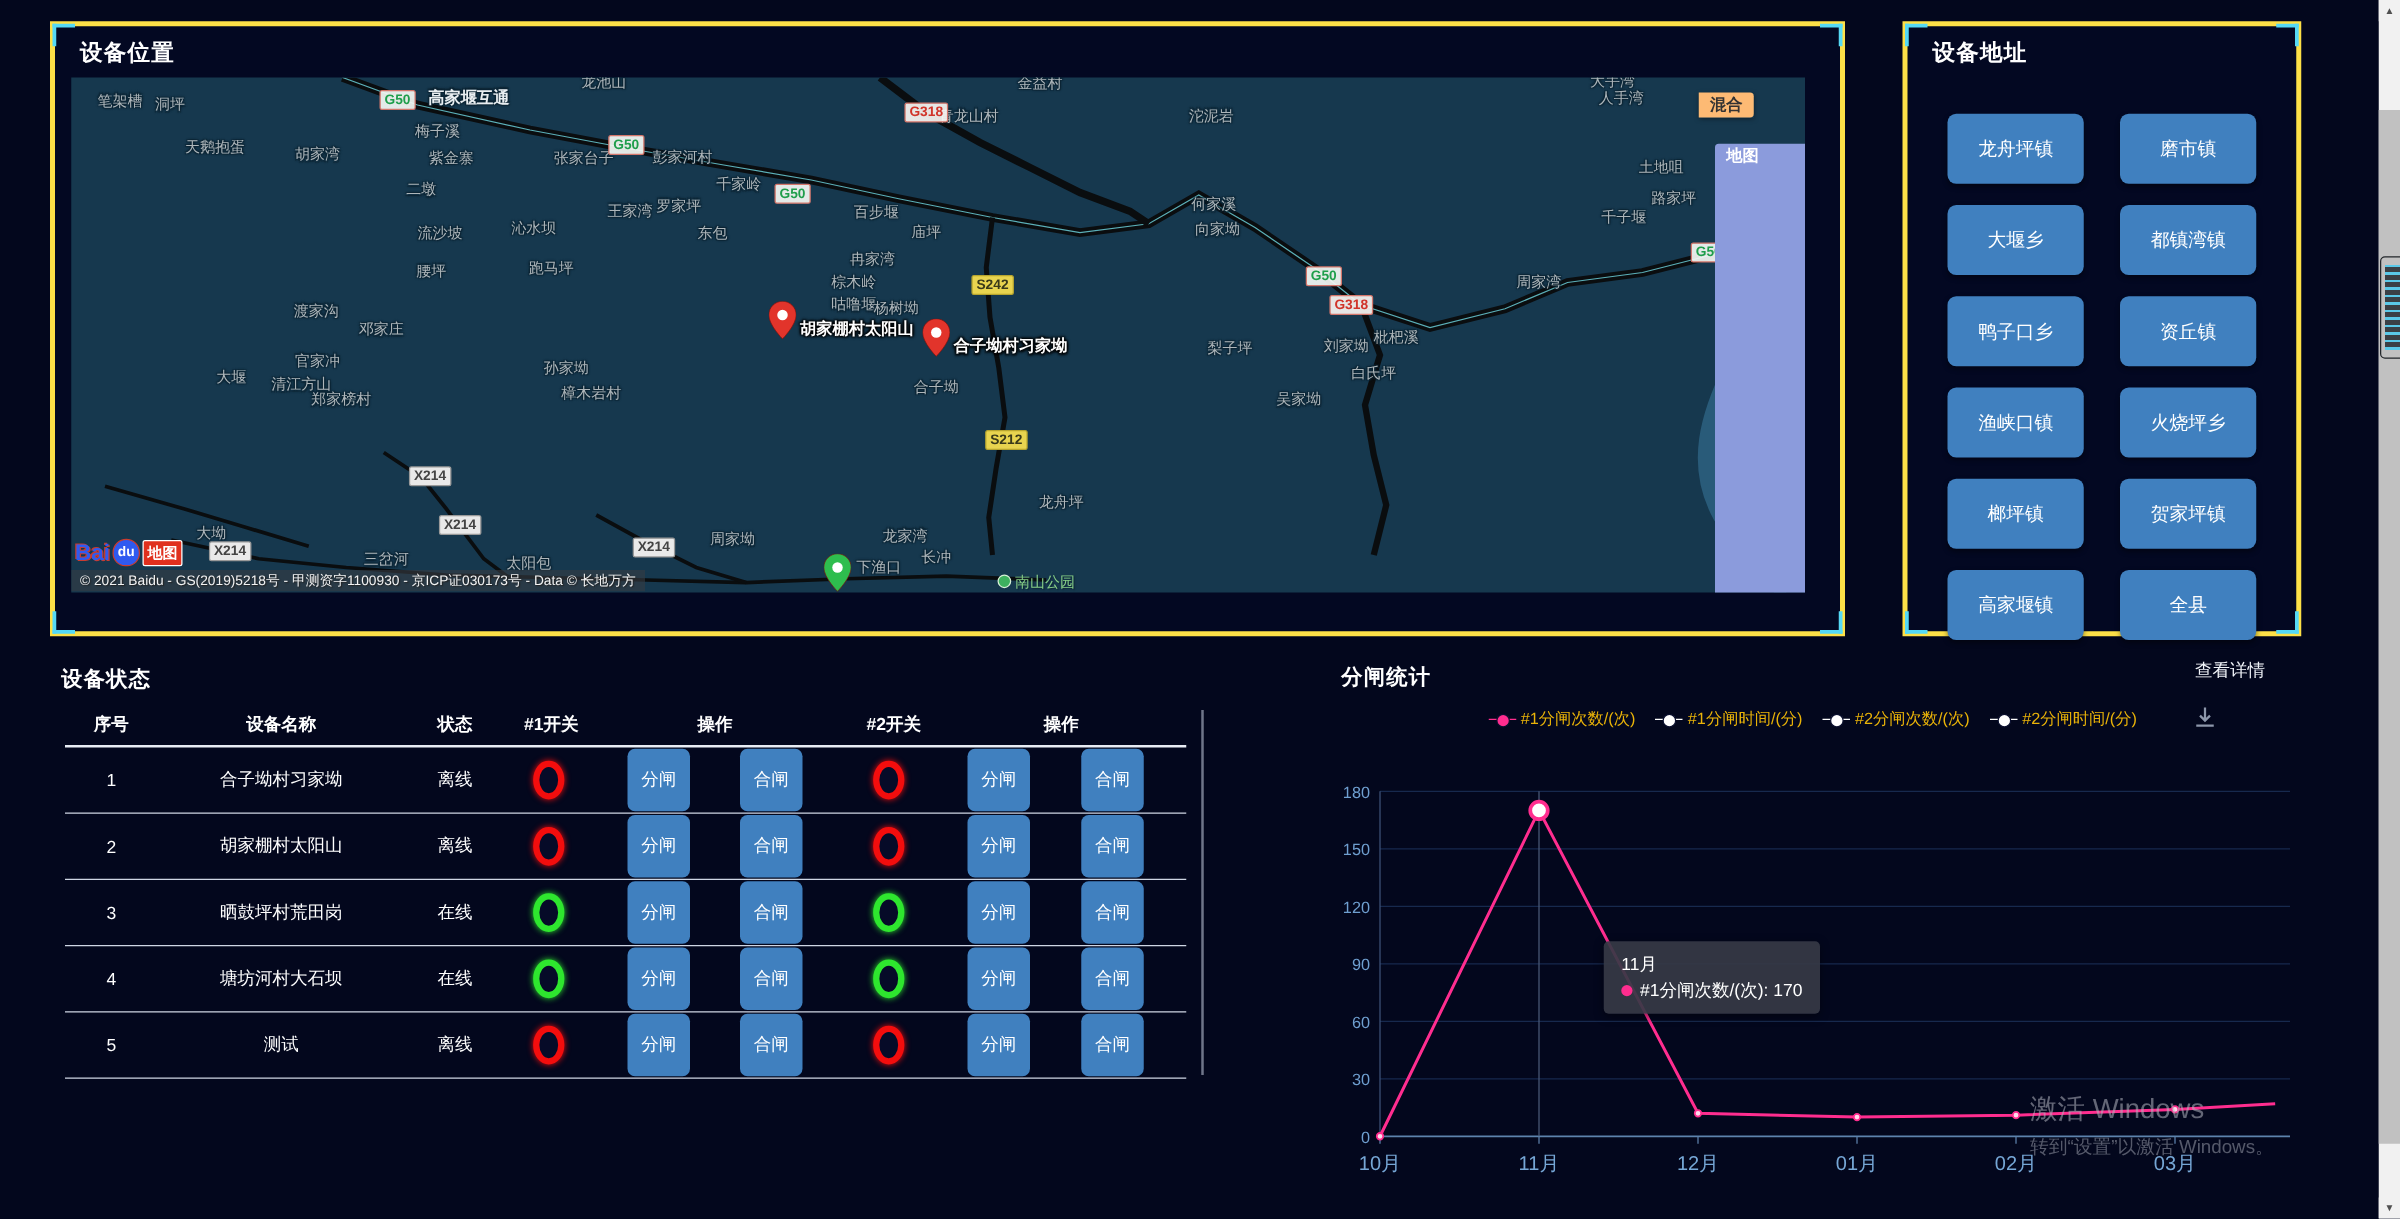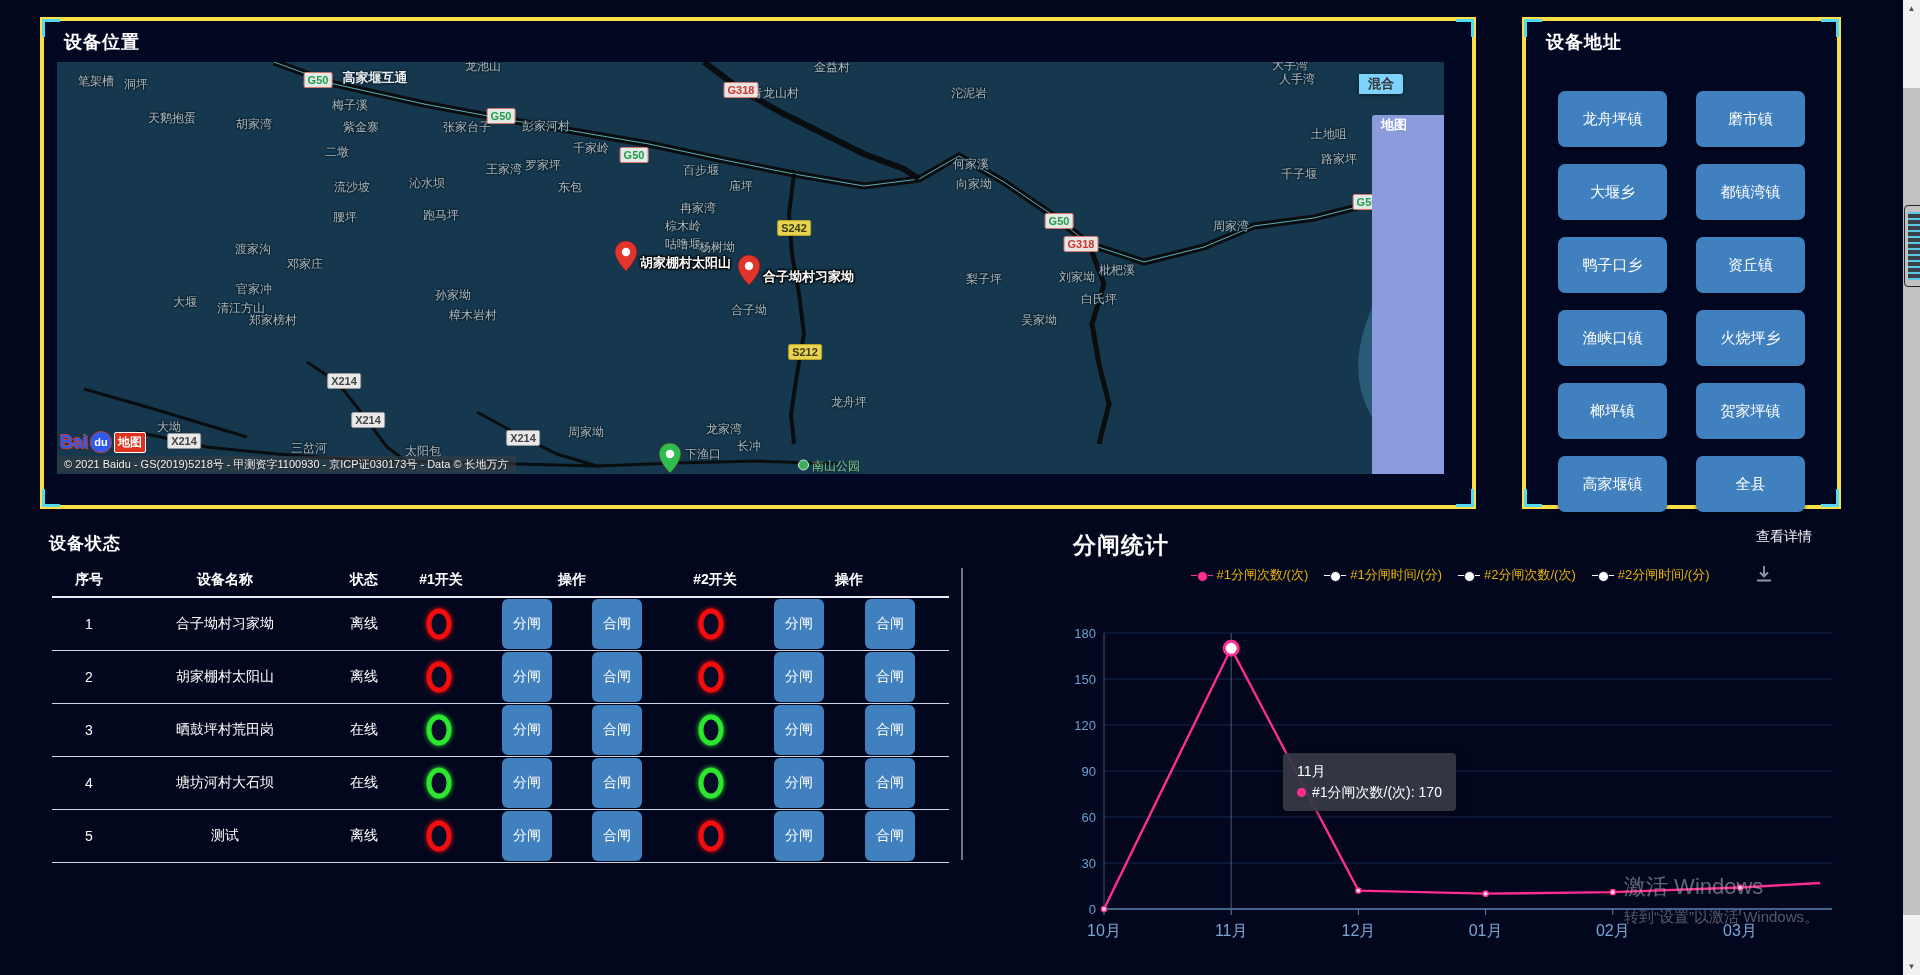--- a/index.html
+++ b/index.html
@@ -39,7 +39,7 @@
   .map-ctrl{position:absolute;left:1302px;top:12px;display:flex;box-shadow:0 1px 4px rgba(0,0,0,.5);font-size:13px;font-weight:bold;}
   .map-ctrl .seg{padding:2px 9px;line-height:16px;cursor:pointer;}
   .map-ctrl .seg.map{background:#8b9bdc;color:#fff;border-radius:3px 0 0 3px;}
-  .map-ctrl .seg.hyb{background:#7dd3fc;color:#333;border-radius:0 3px 3px 0;}
+  .map-ctrl .seg.hyb{background:#fdba74;color:#333;border-radius:0 3px 3px 0;}
   .baidu-logo{position:absolute;left:3px;top:368px;height:24px;font-weight:900;font-size:18px;display:flex;align-items:center;}
   .baidu-logo .bai{color:#2f5af0;text-shadow:1px 1px 0 #c83c30,-1px -1px 0 #c83c30;}
   .baidu-logo .paw{display:inline-block;width:20px;height:20px;border-radius:50% 50% 46% 46%;background:#2f5af0;color:#fff;

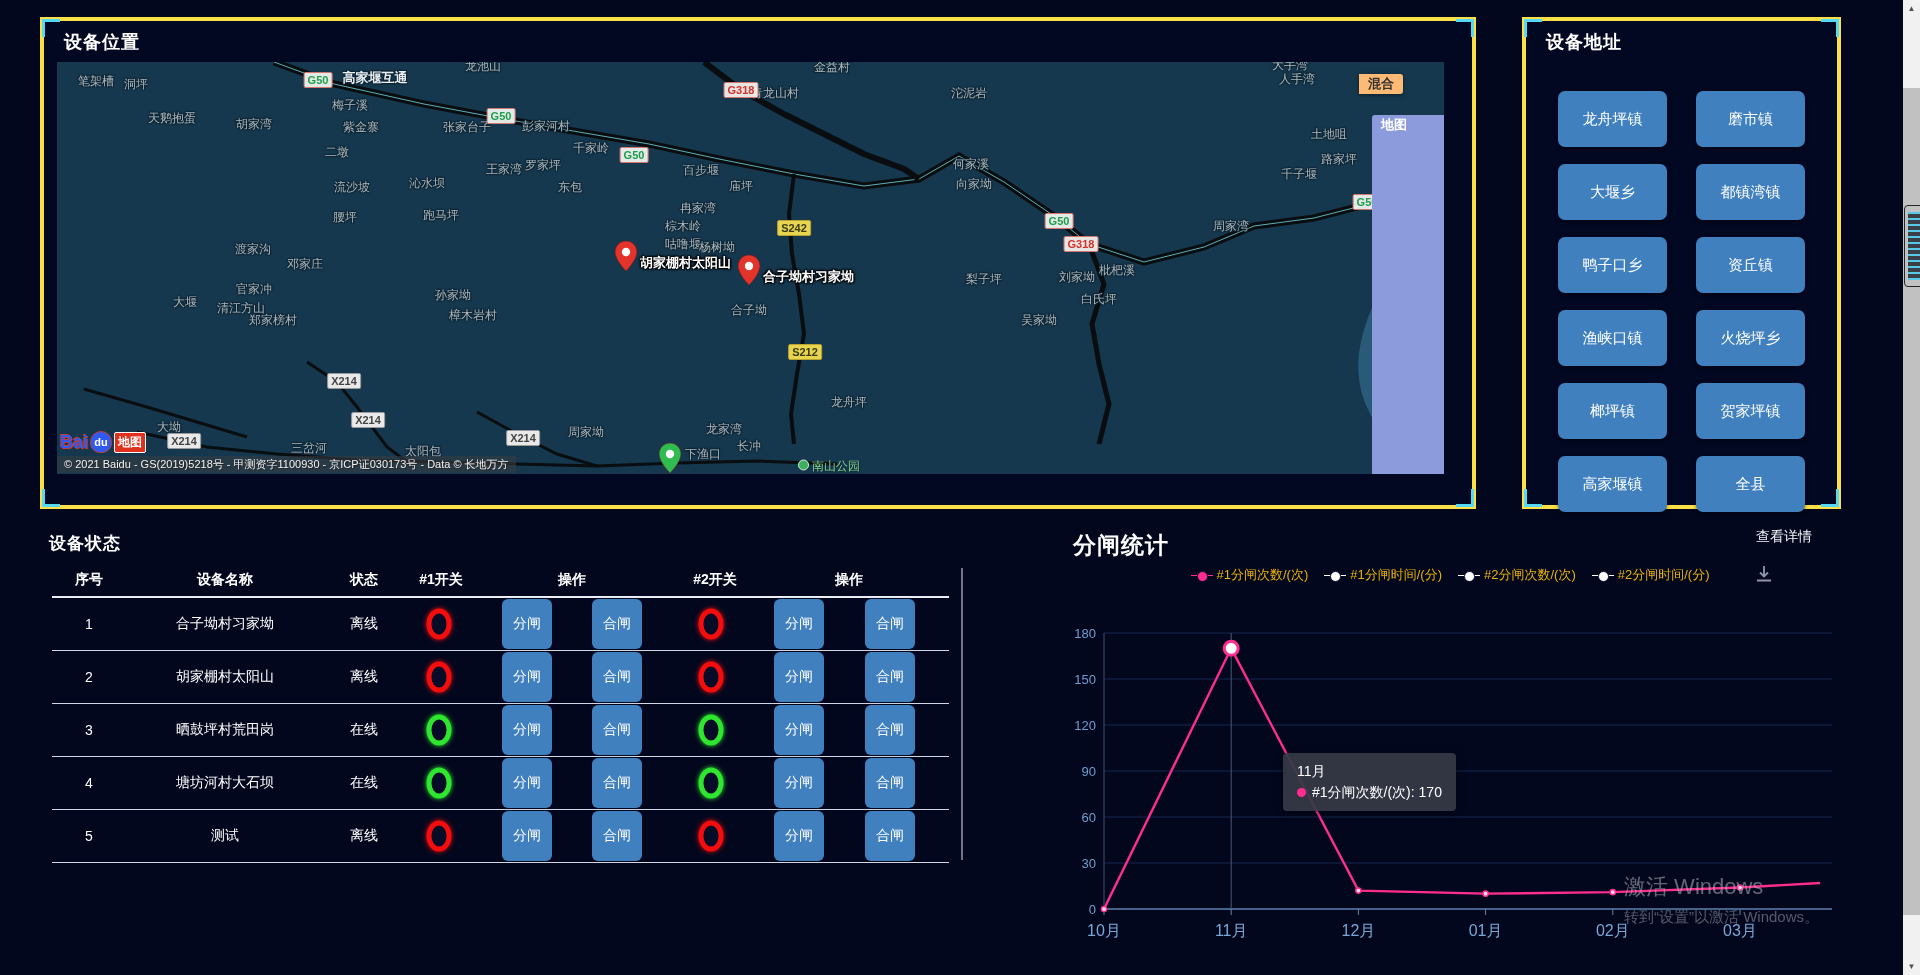--- a/index.html
+++ b/index.html
@@ -70,7 +70,7 @@
 
   
   #section-chart{position:absolute;left:1060px;top:520px;width:780px;height:455px;}
-  #chart-title{position:absolute;left:13px;top:10px;color:#fff;font-size:23px;font-weight:bold;letter-spacing:1px;}
+  #chart-title{position:absolute;left:13px;top:10px;color:#fff;font-size:17px;font-weight:bold;letter-spacing:1px;}
   #detail-link{position:absolute;right:28px;top:8px;color:#f2f5fa;font-size:14px;cursor:pointer;}
   #download-icon{position:absolute;right:66px;top:44px;cursor:pointer;}
   .legend{position:absolute;left:0;right:0;top:46px;display:flex;justify-content:center;gap:16px;}

